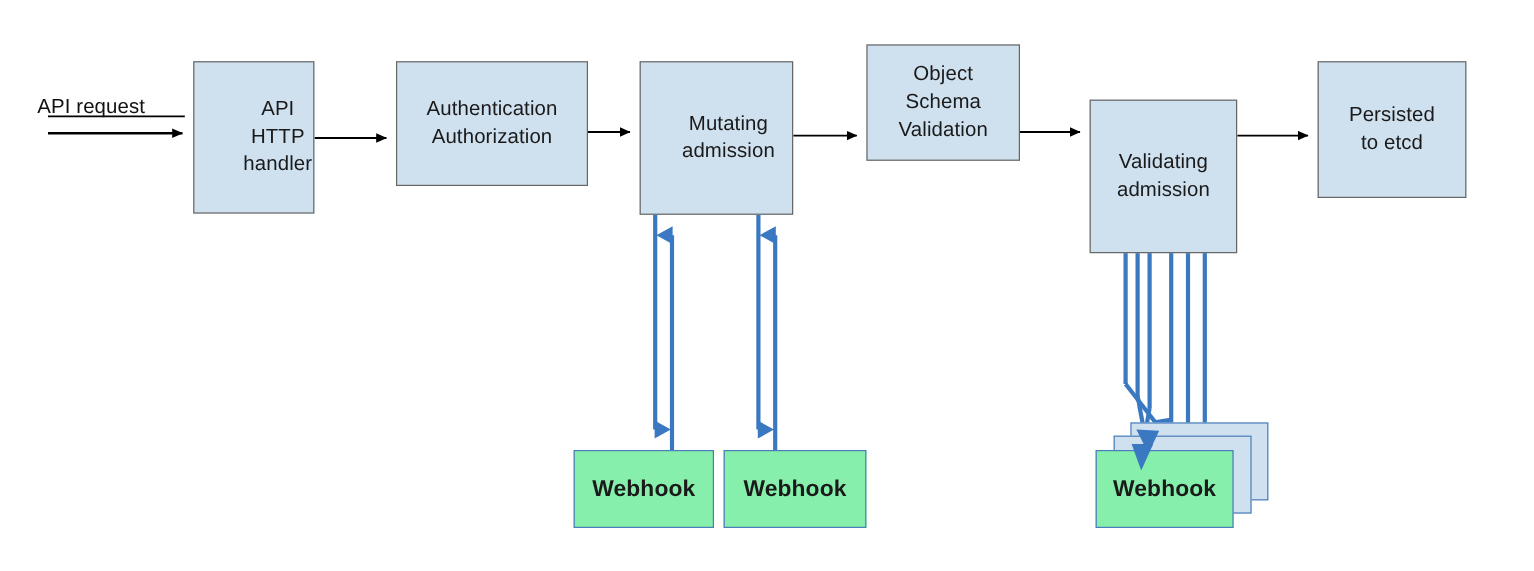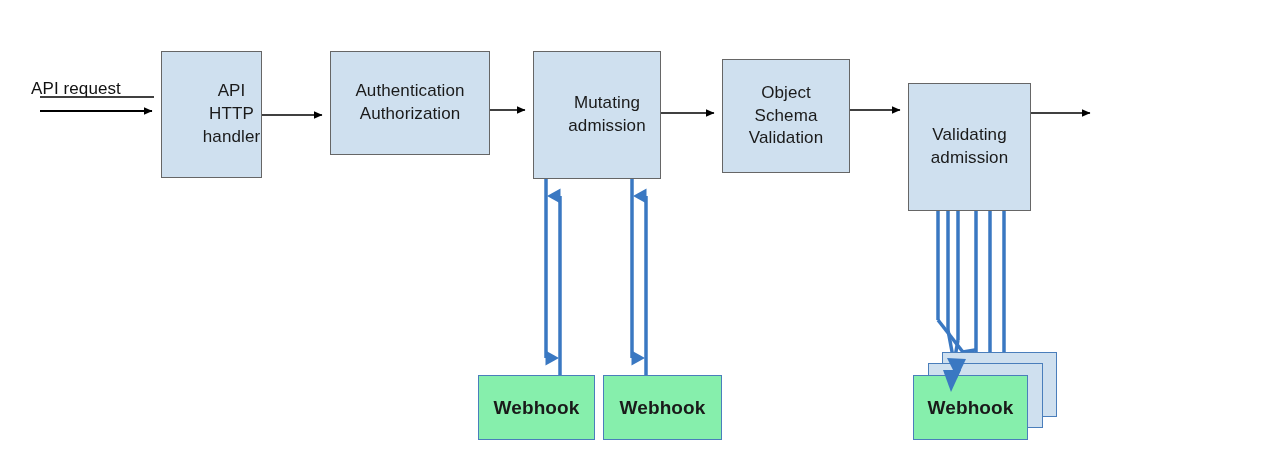--- a/index.html
+++ b/index.html
@@ -158,7 +158,7 @@
   <div class="stage-box" style="left:533px; top:51px; width:128px; height:128px;padding-left:20px;">Mutating
 admission</div>
 
-  <div class="stage-box" style="left:722px; top:59px; width:128px; height:114px;">Object
+  <div class="stage-box" style="left:722px; top:37px; width:128px; height:97px;">Object
 Schema
 Validation</div>
 

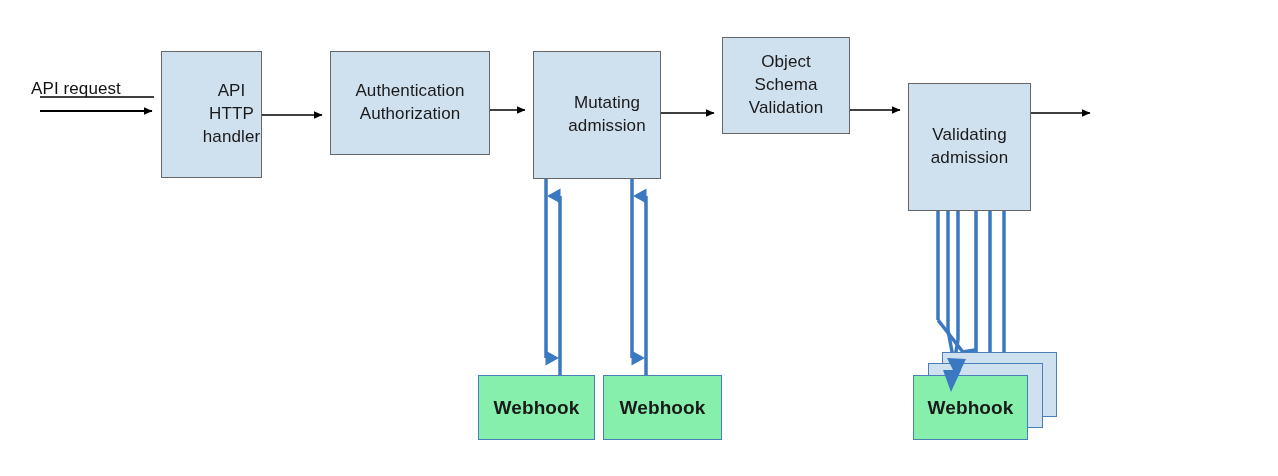--- a/index.html
+++ b/index.html
@@ -165,6 +165,8 @@
   <div class="stage-box" style="left:908px; top:51px; width:123px; height:128px;margin-top:32px;">Validating
 admission</div>
 
+  <div class="stage-box" style="left:1098px; top:51px; width:124px; height:114px;">Persisted
+to etcd</div>
 
   <div class="webhook-box" style="left:478px; top:375px; width:117px; height:65px;">Webhook</div>
 

